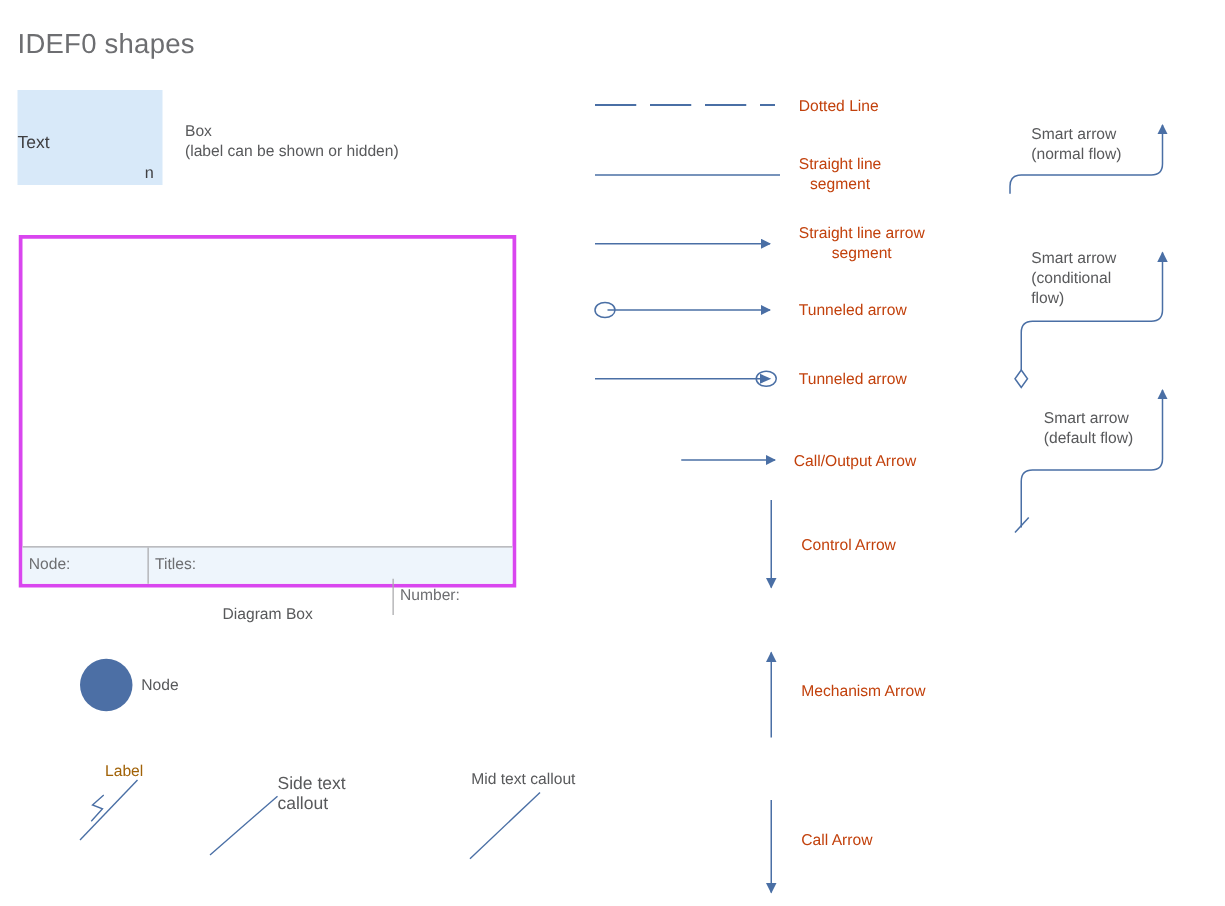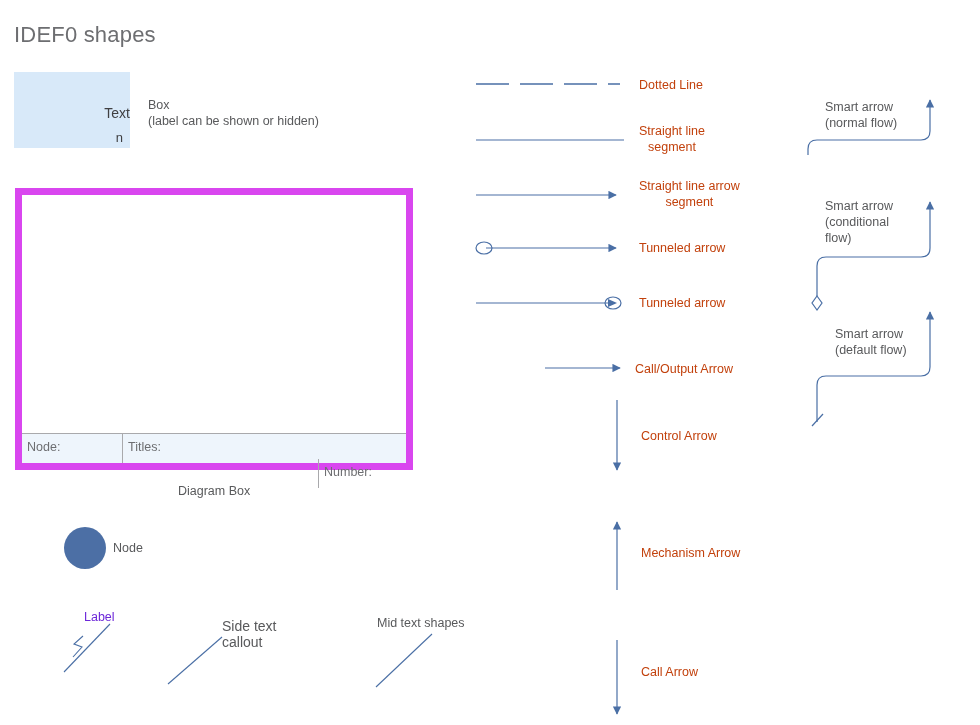--- a/index.html
+++ b/index.html
@@ -45,10 +45,9 @@
     position: absolute;
     left: 0; right: 0;
     top: 33px;
-    text-align: right;
+    text-align: left;
     font-size: 14px;
     color: #3f3f42;
-    padding-left: 28px;
   }
   #idef0-box .box-number {
     position: absolute;

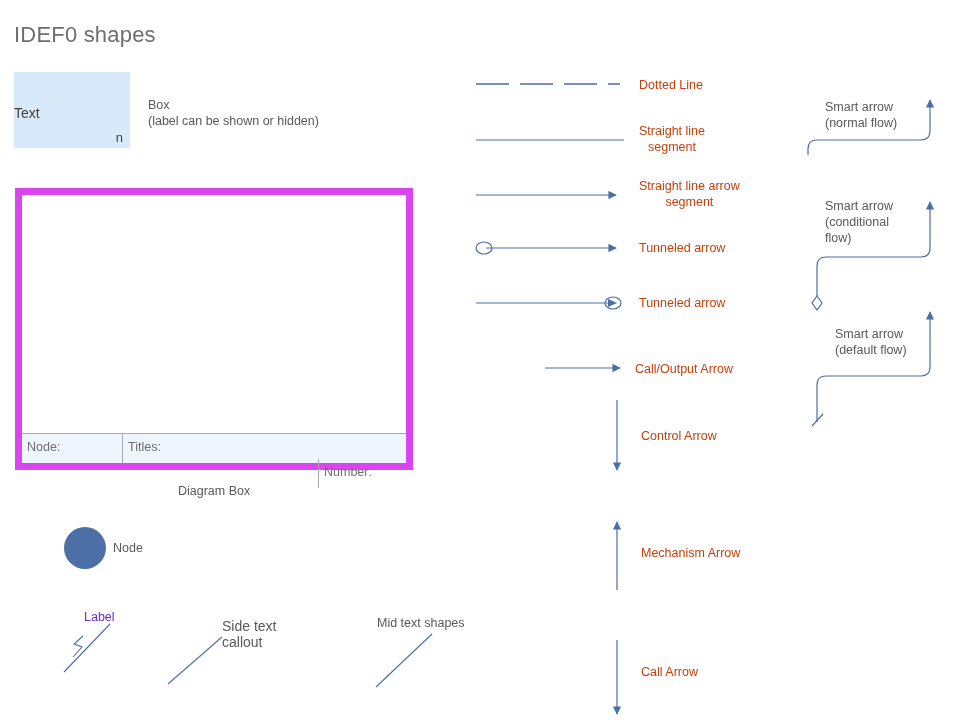--- a/index.html
+++ b/index.html
@@ -71,7 +71,7 @@
     top: 188px;
     width: 398px;
     height: 282px;
-    border: 7px solid #d946ef;
+    border: 3px solid #d946ef;
     background: #ffffff;
     box-sizing: border-box;
   }

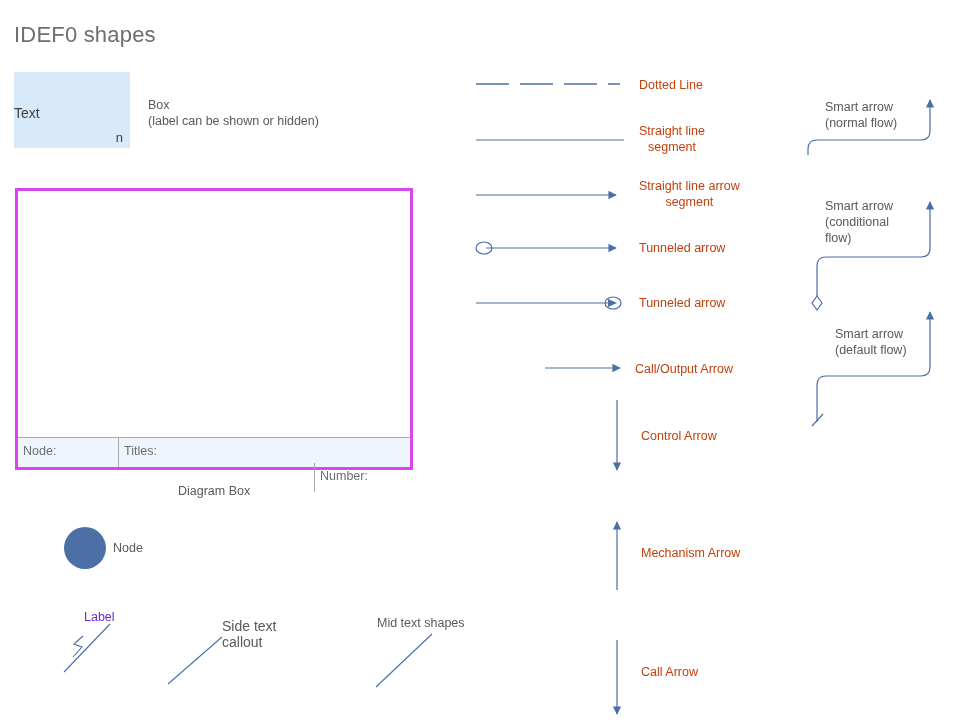--- a/index.html
+++ b/index.html
@@ -137,7 +137,7 @@
     left: 84px;
     top: 610px;
     font-size: 12.5px;
-    color: #6d28d9;
+    color: #a16207;
     white-space: nowrap;
   }
   #side-text-callout-text {

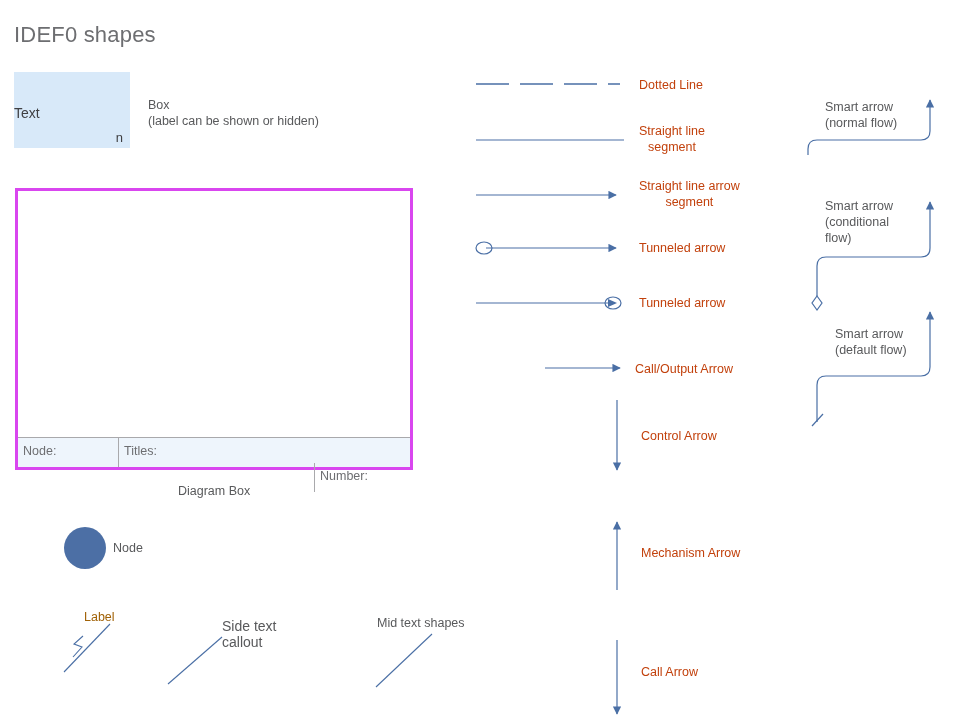--- a/index.html
+++ b/index.html
@@ -223,7 +223,7 @@
   <div class="abs" id="label-callout-text">Label</div>
   <div class="abs" id="side-text-callout-text">Side text
 callout</div>
-  <div class="abs" id="mid-text-callout-text">Mid text shapes</div>
+  <div class="abs" id="mid-text-callout-text">Mid text callout</div>
 
   <div class="abs conn-label" id="label-dotted-line">Dotted Line</div>
   <div class="abs conn-label" id="label-straight-line">Straight line

